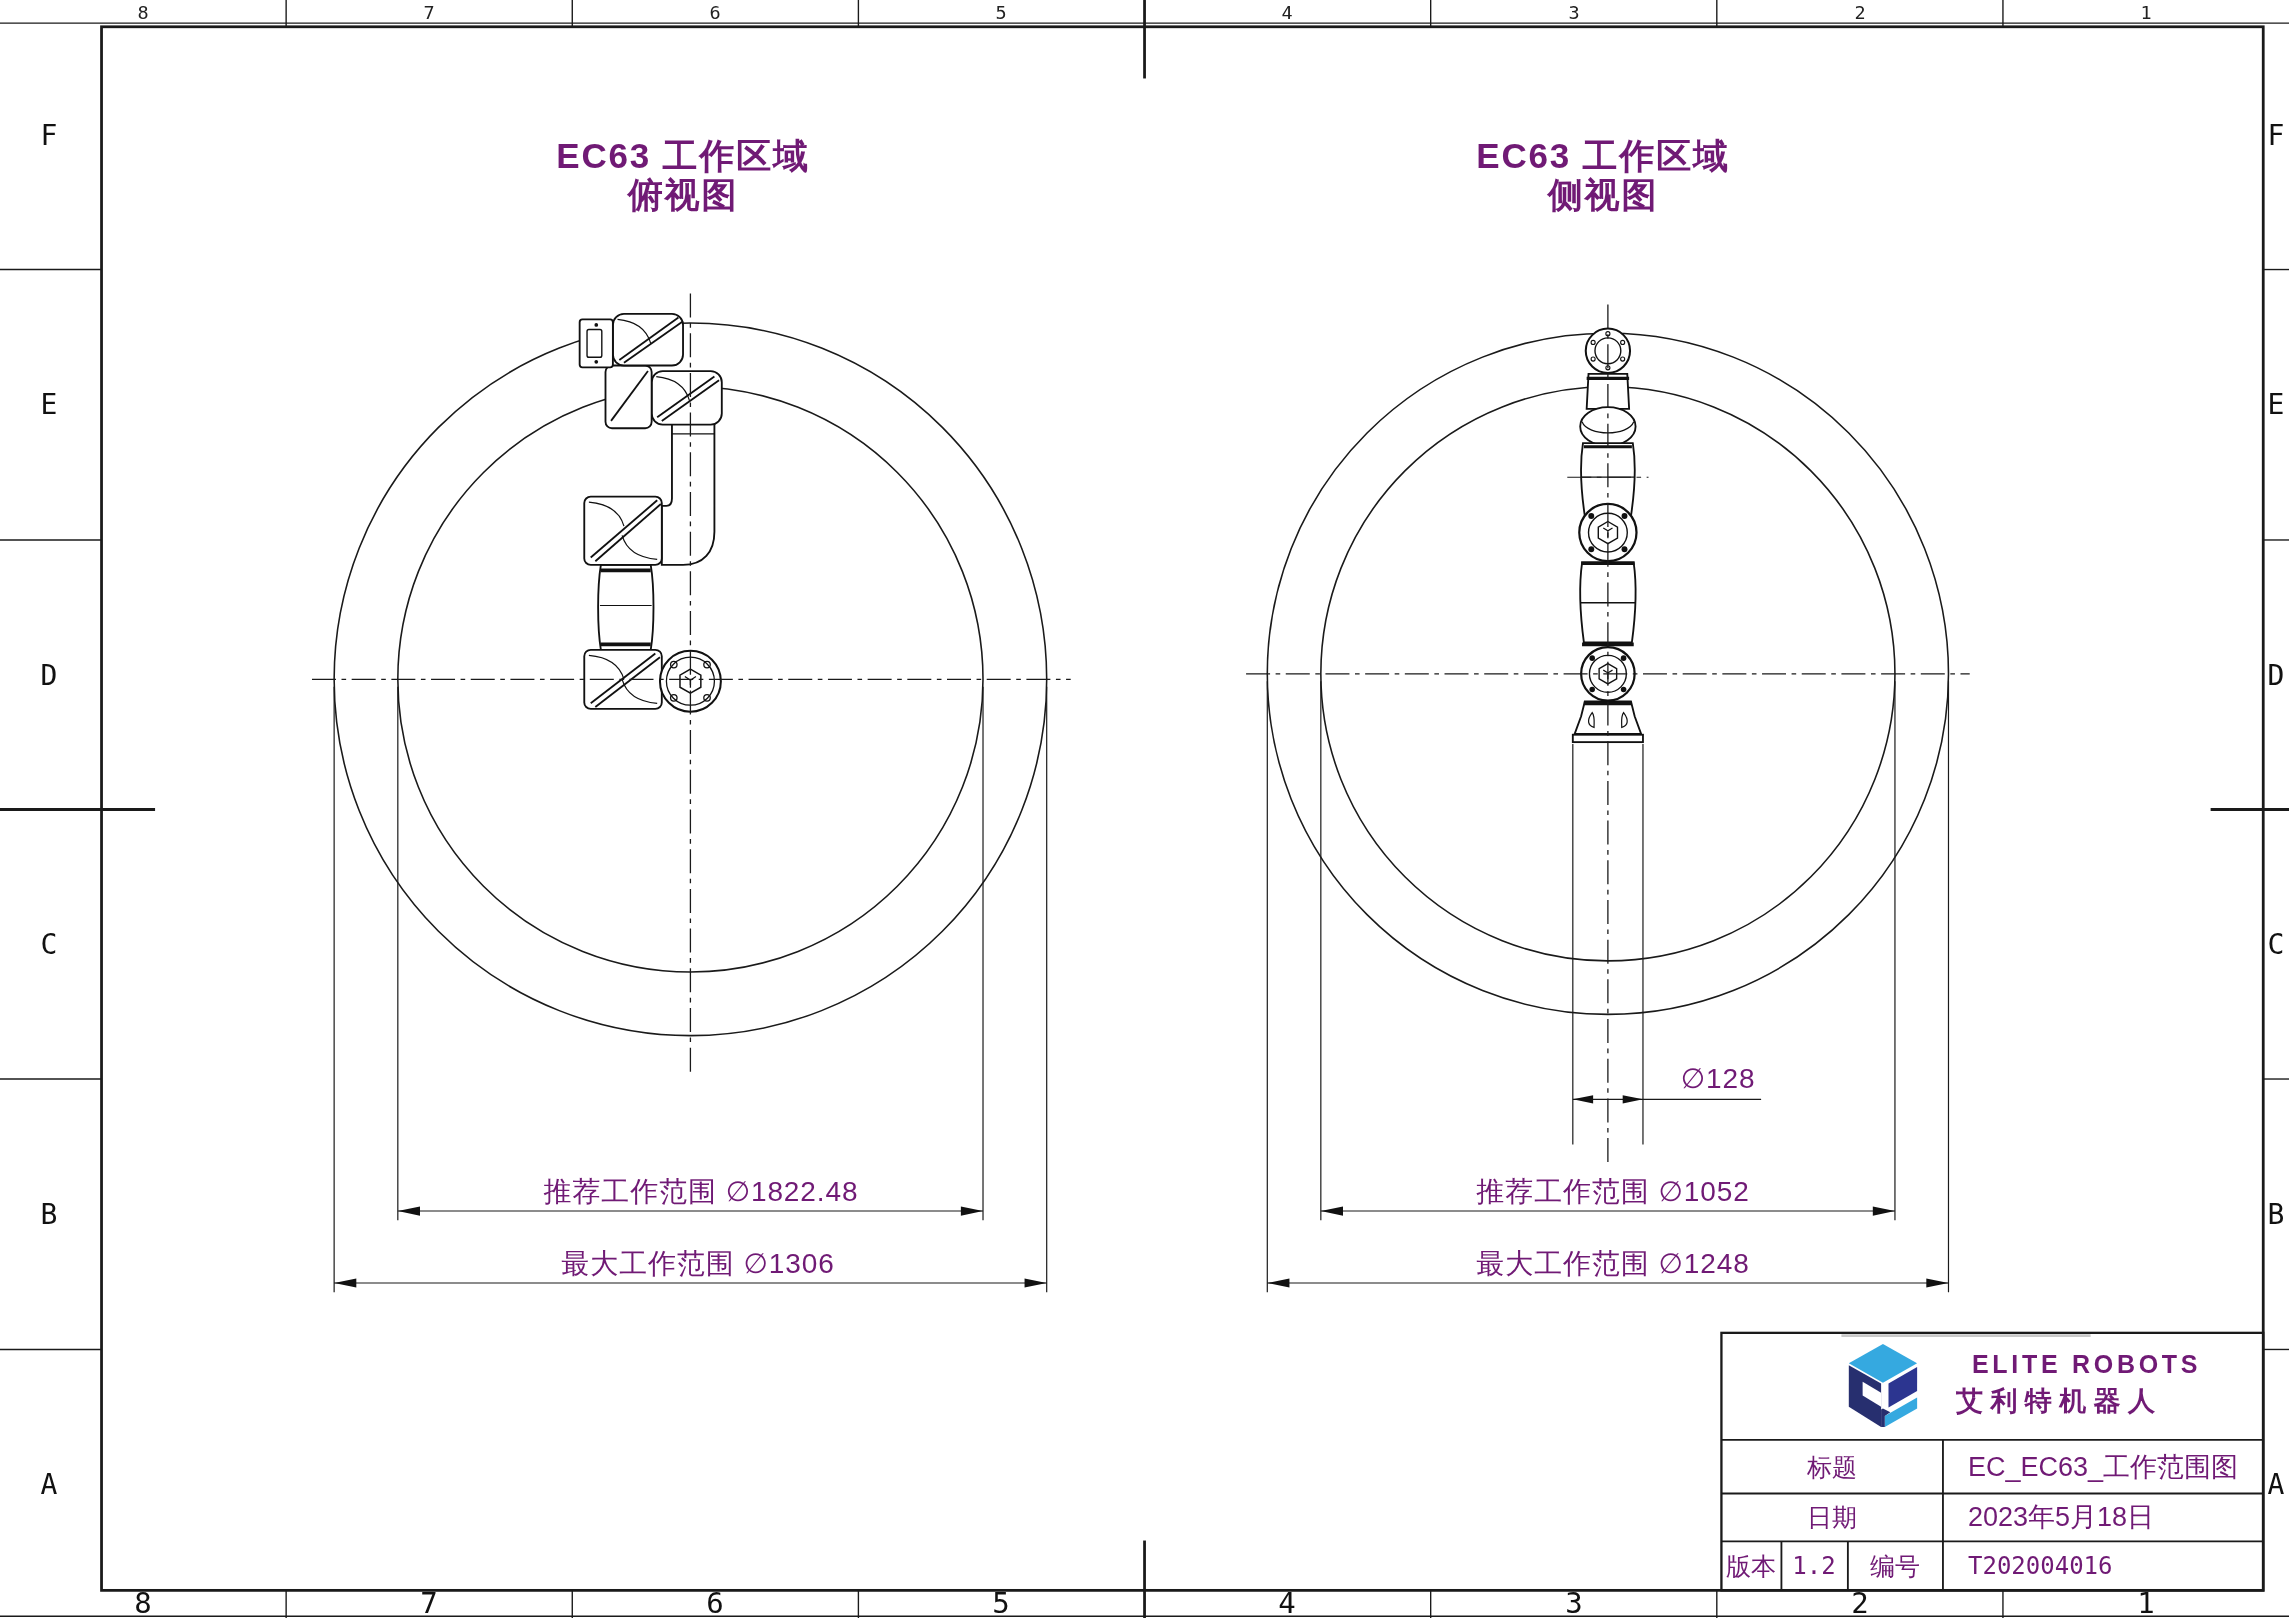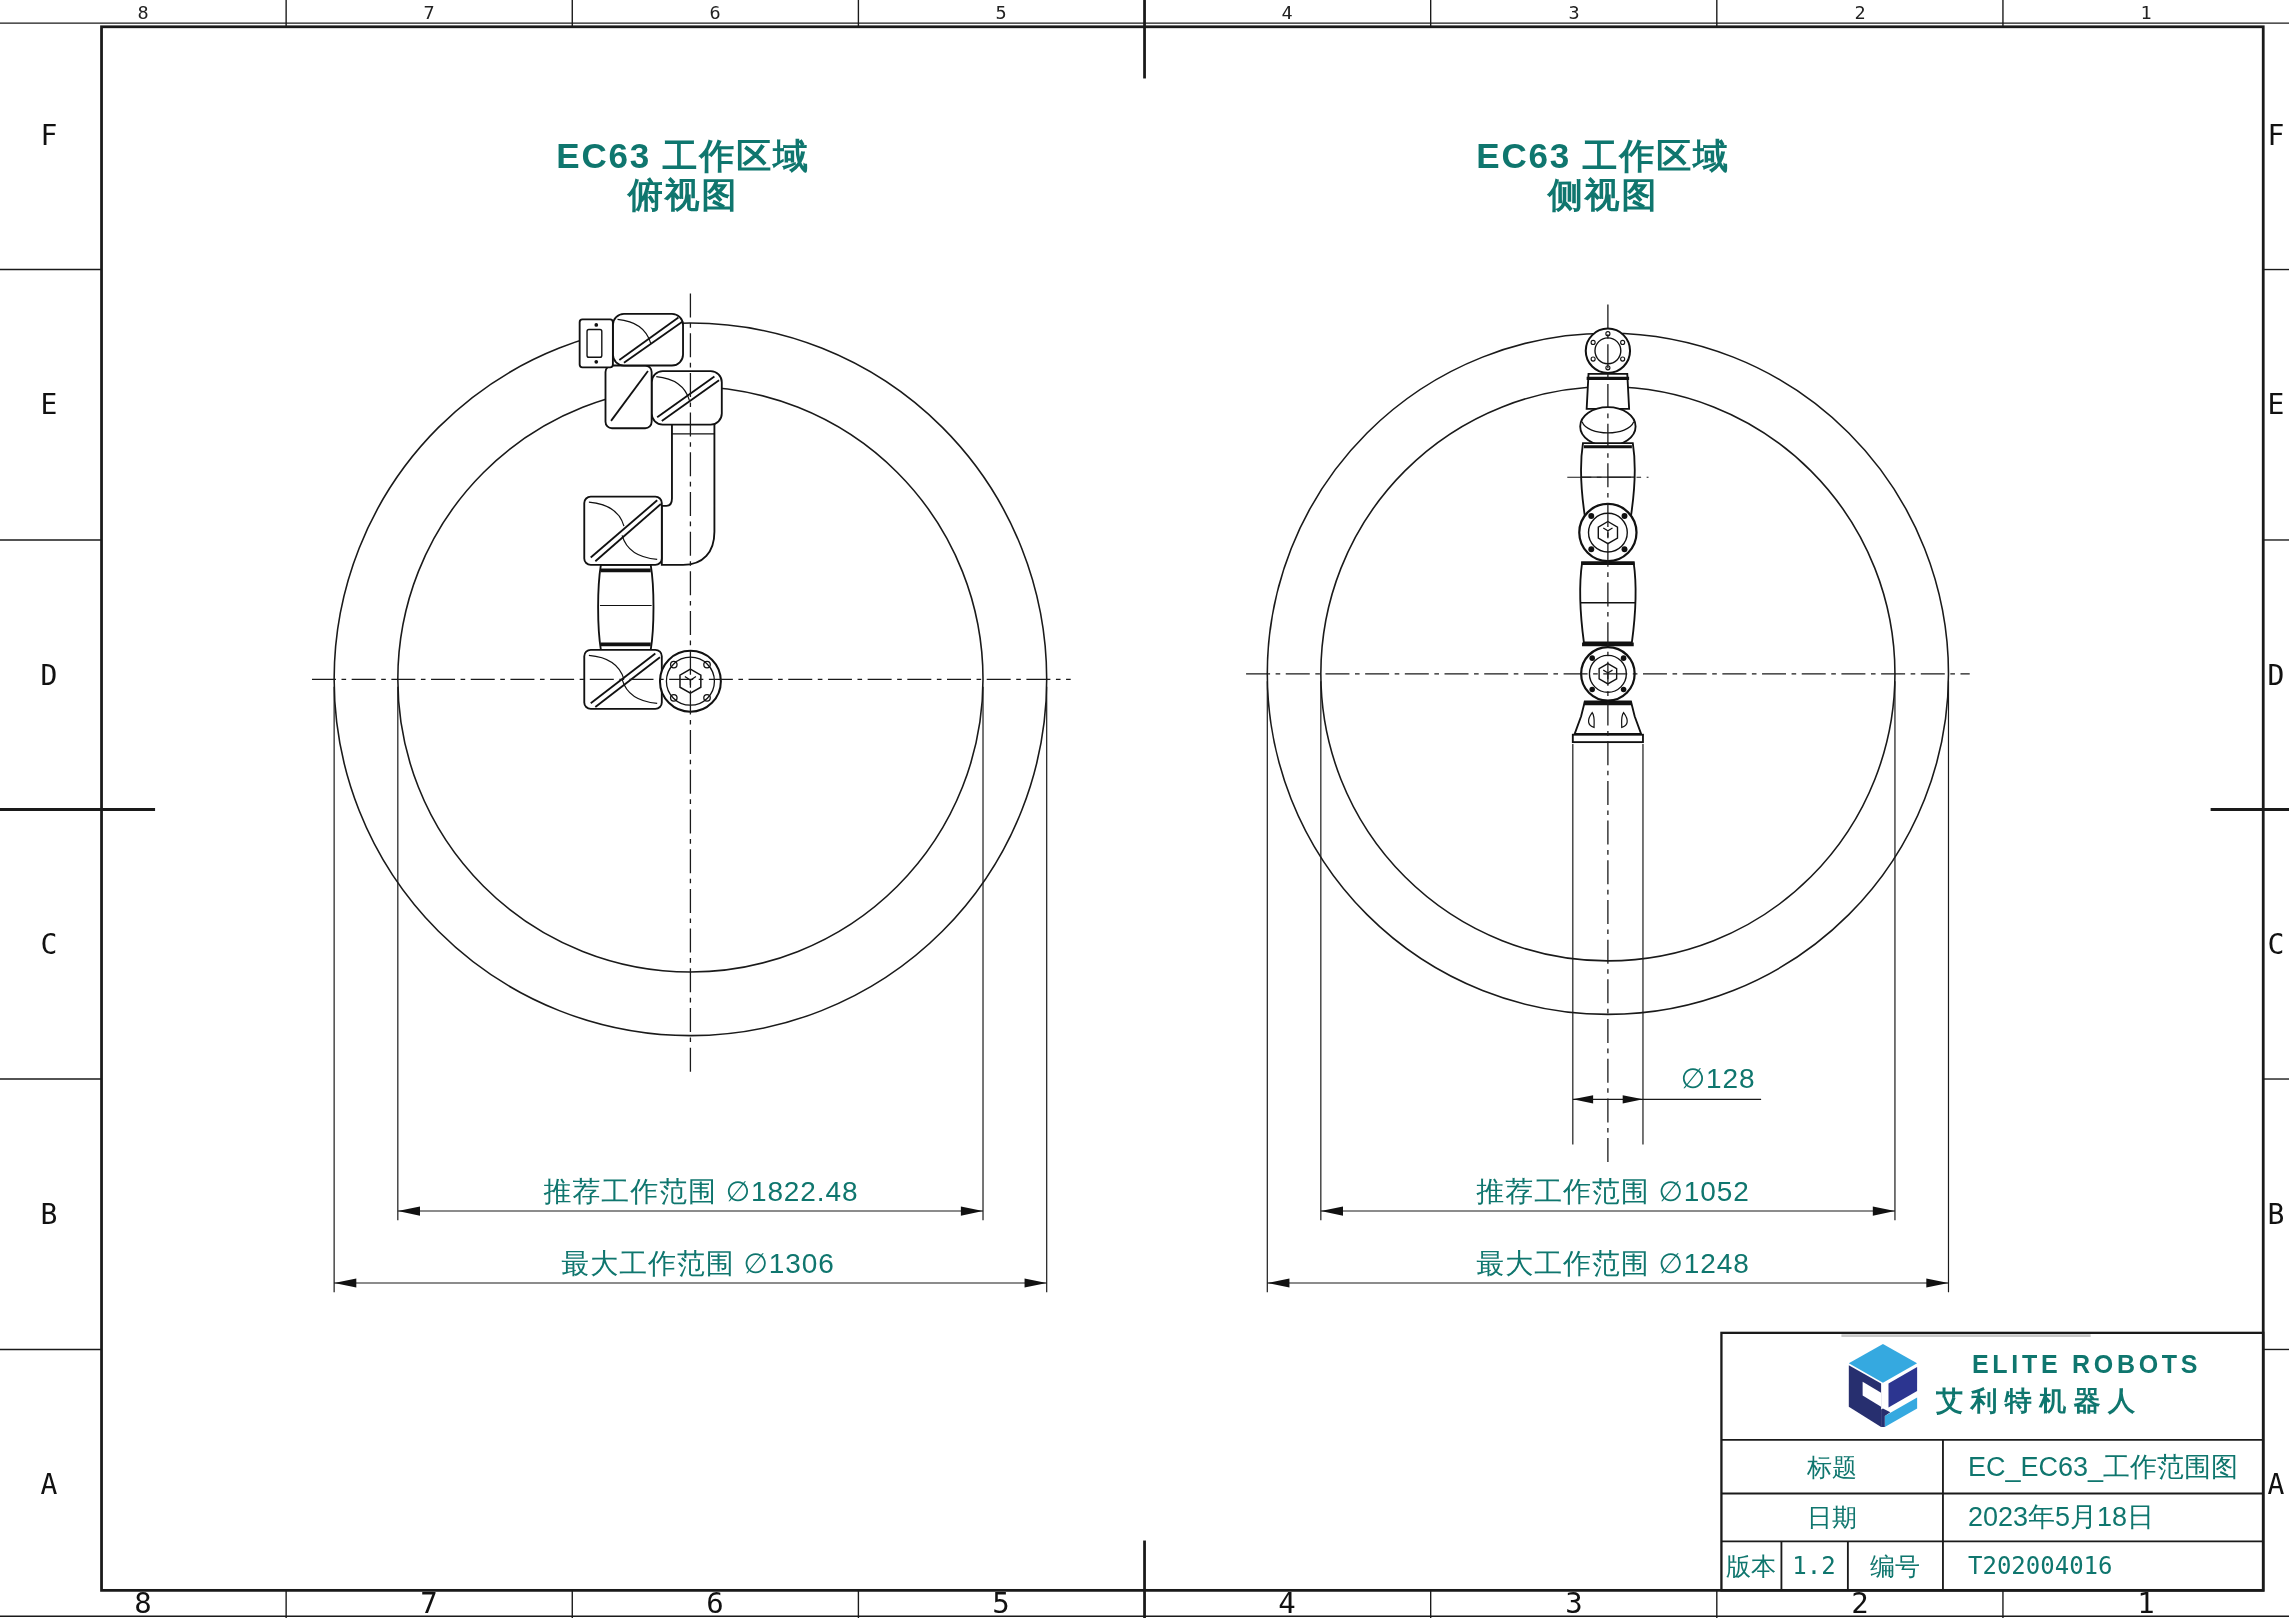--- a/index.html
+++ b/index.html
@@ -6,7 +6,7 @@
   .sheet{position:relative;width:2290px;height:1619px;background:#ffffff;overflow:hidden;
          font-family:"Liberation Sans",sans-serif;color:#111;}
   svg.linework{position:absolute;left:0;top:0;}
-  .t{position:absolute;white-space:nowrap;color:#0f766e;}
+  .t{position:absolute;white-space:nowrap;color:#701a75;}
   .c{transform:translate(-50%,-50%);}
   .ly{transform:translate(0,-50%);}
   .zone-num-top{font-size:18.5px;color:#222;font-family:"DejaVu Sans Mono",monospace;}

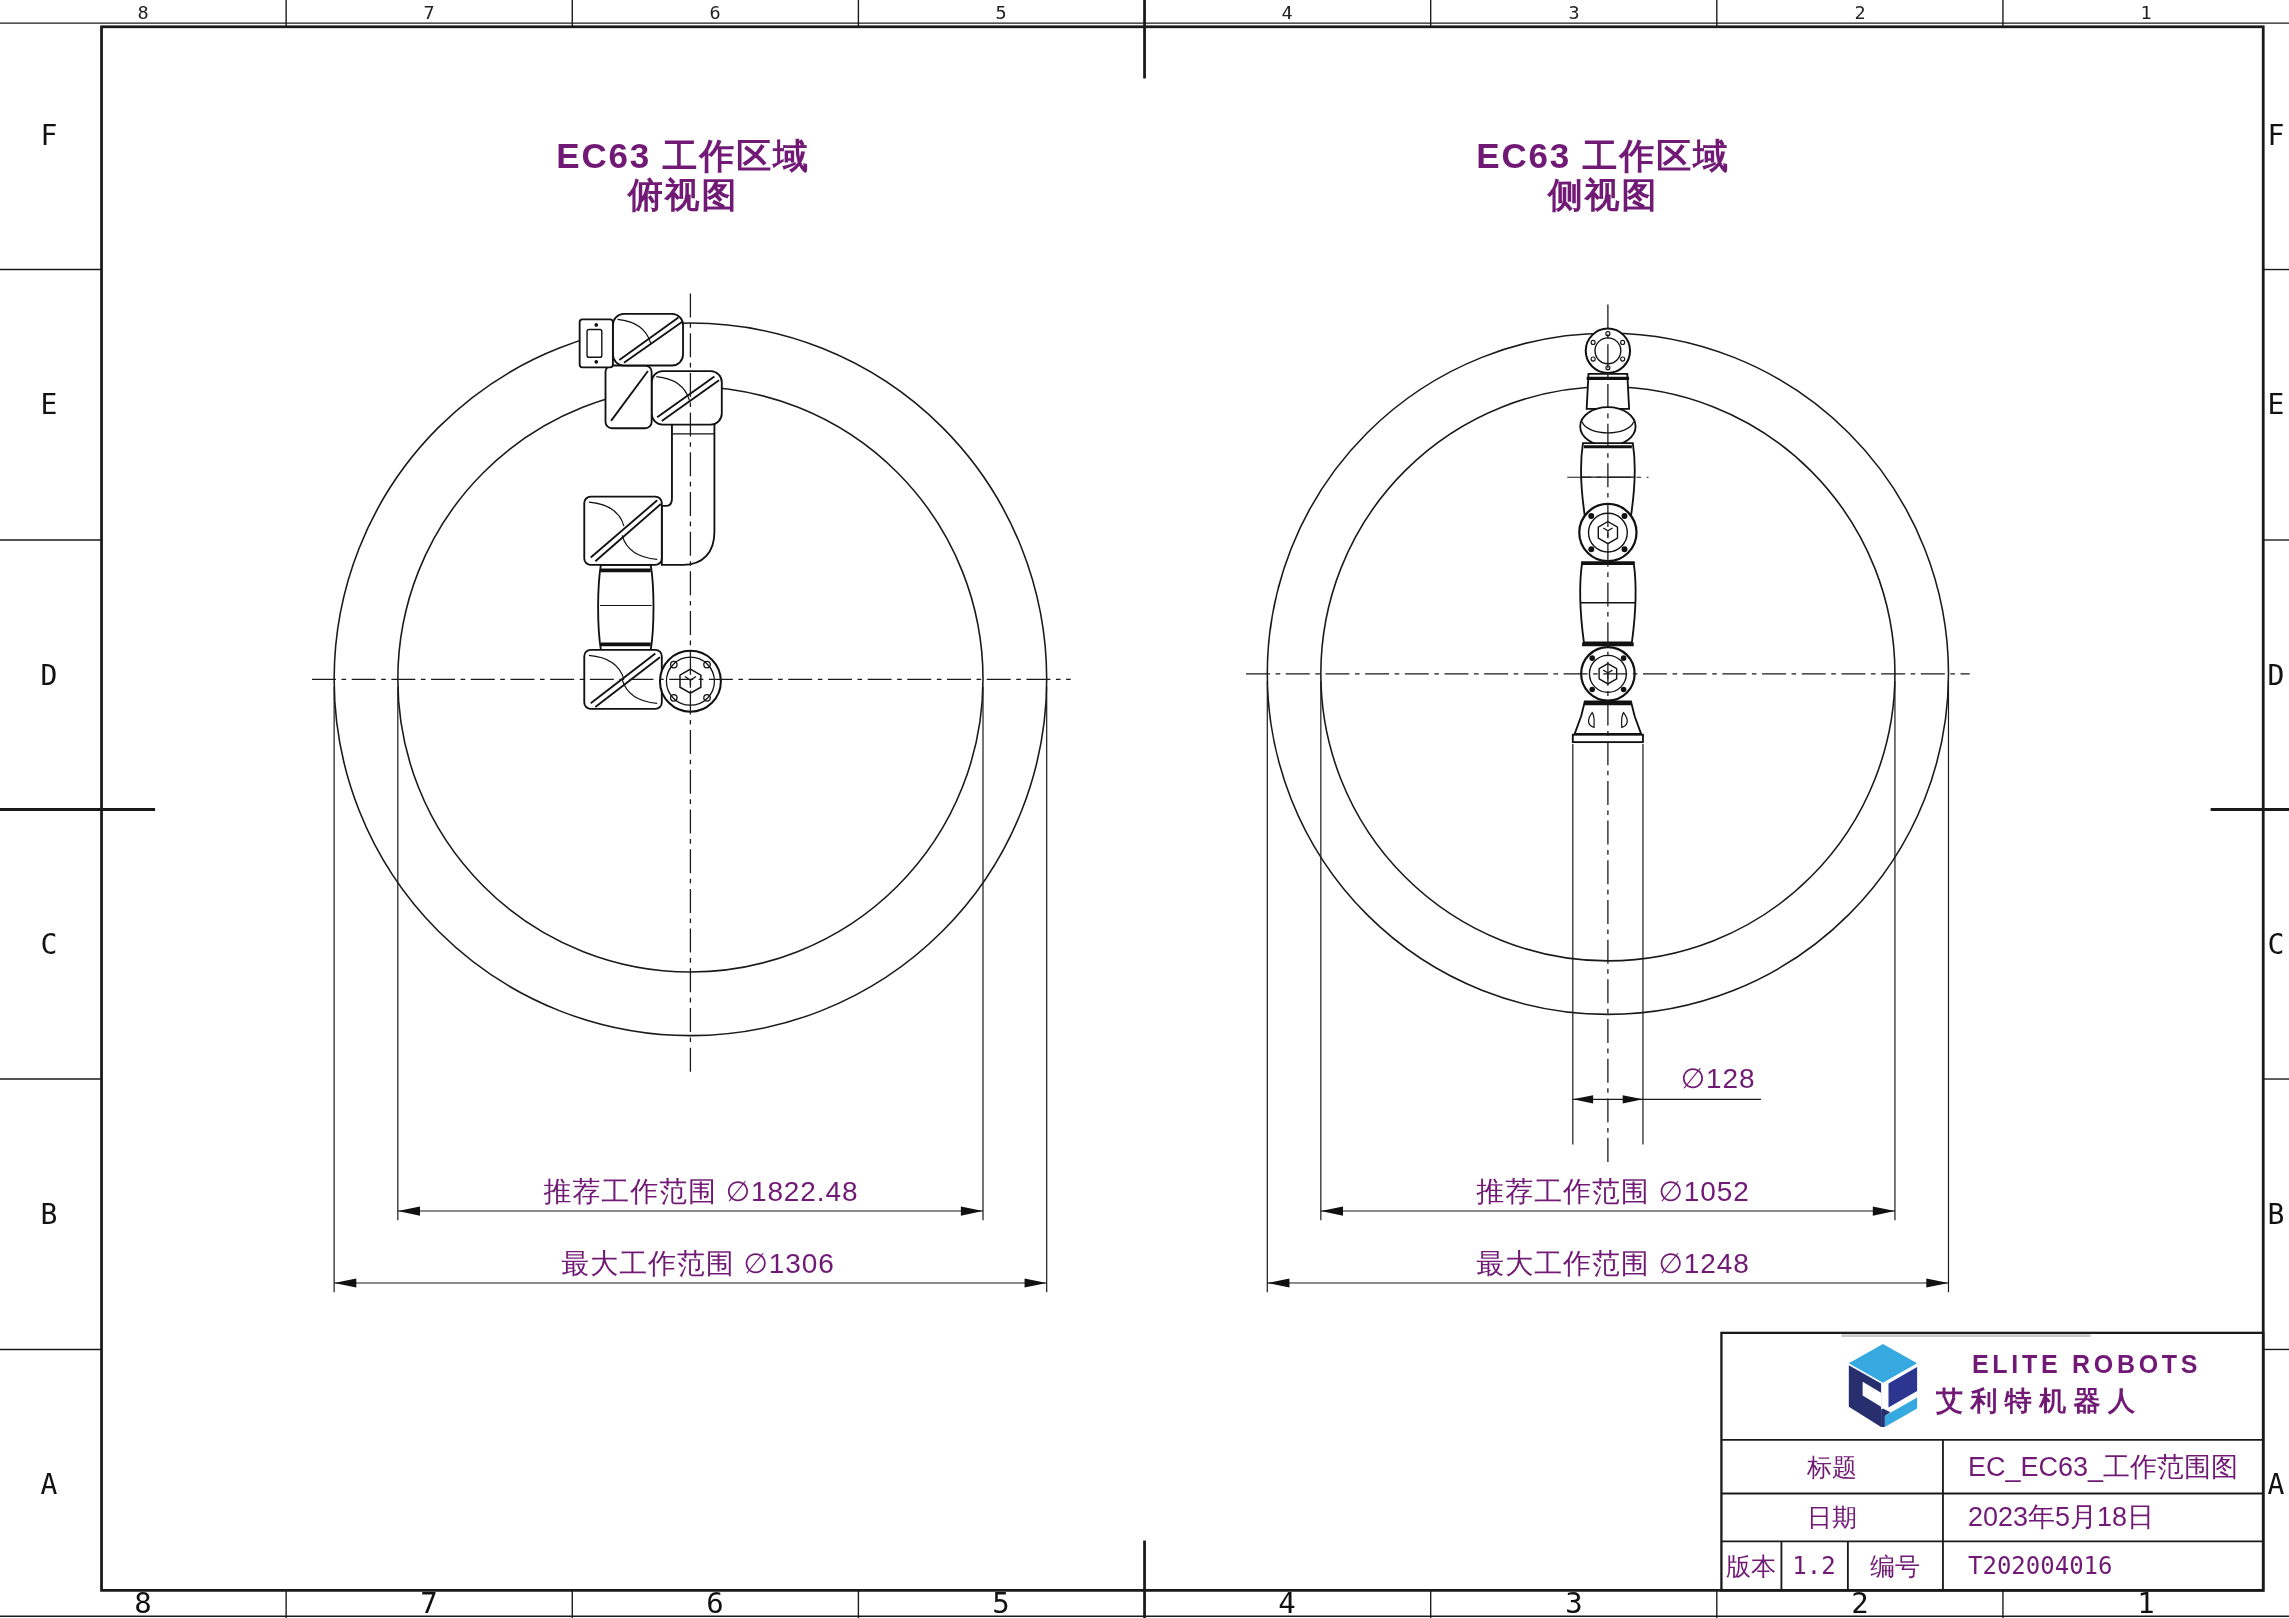--- a/index.html
+++ b/index.html
@@ -16,7 +16,7 @@
   .dim-text{font-size:28px;font-weight:400;letter-spacing:0.9px;}
   .unit-note{font-size:37px;font-weight:700;letter-spacing:1.8px;}
   .brand-en{font-size:25px;font-weight:700;letter-spacing:3.7px;margin-left:36px;}
-  .brand-cn{font-size:27px;font-weight:700;letter-spacing:7.4px;}
+  .brand-cn{font-size:27px;font-weight:700;letter-spacing:7.4px;margin-left:20px;}
   .tb-label{font-size:25px;font-weight:400;}
   .tb-value{font-size:27px;font-weight:400;}
   .tb-mono{font-family:"DejaVu Sans Mono",monospace;font-size:24px;}

